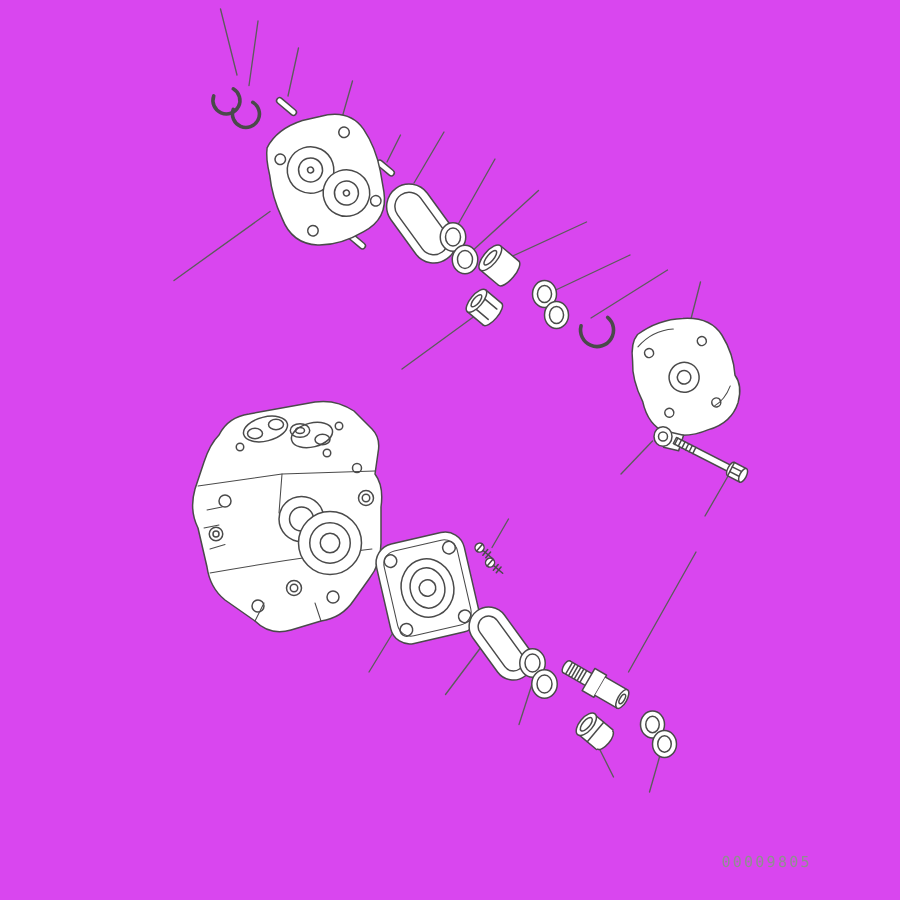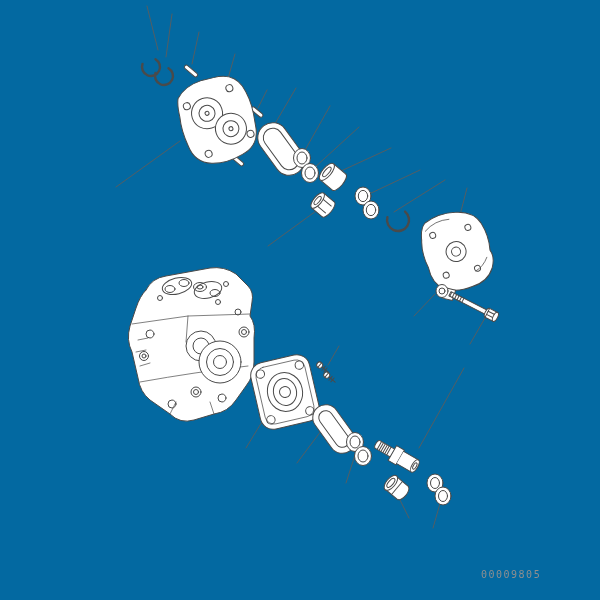--- a/index.html
+++ b/index.html
@@ -3,7 +3,7 @@
 <meta charset="utf-8">
 <style>
   html,body{margin:0;padding:0;background:#fff;}
-  .diagram-wrap{position:relative;width:600px;height:600px;background:#0369a1;overflow:hidden;
+  .diagram-wrap{position:relative;width:600px;height:600px;background:#d946ef;overflow:hidden;
                 font-family:"DejaVu Sans",sans-serif;}
   svg{display:block;}
   svg *{stroke:#4a4a4a;stroke-width:1;fill:none;stroke-linecap:round;stroke-linejoin:round;}

